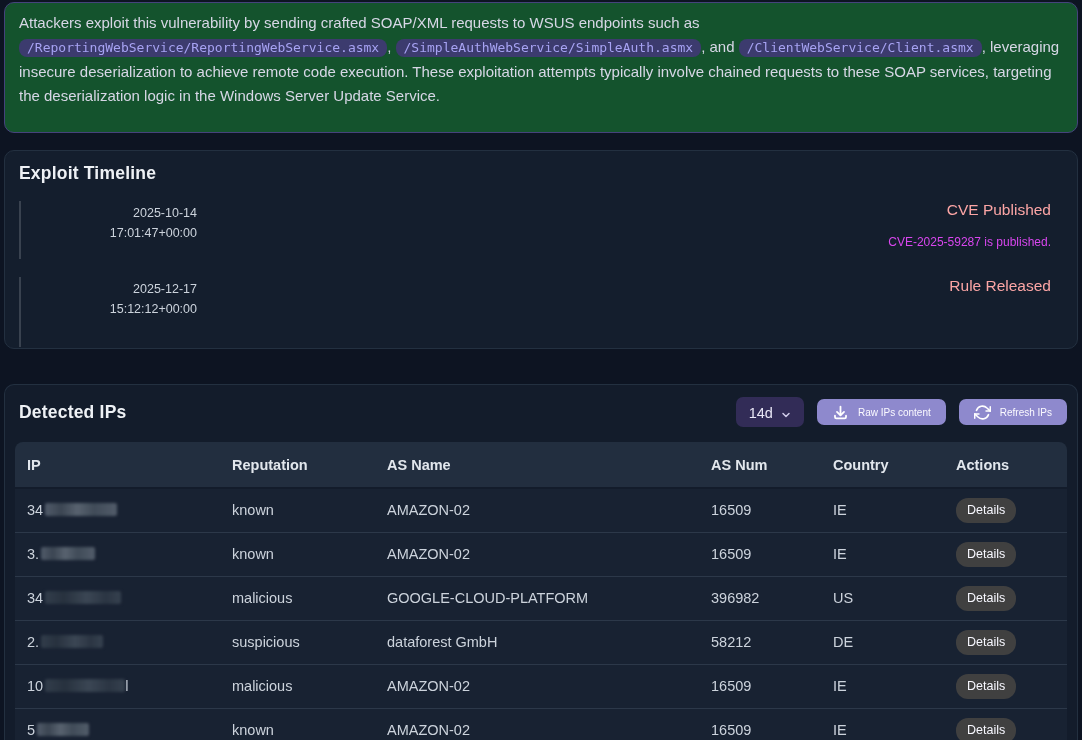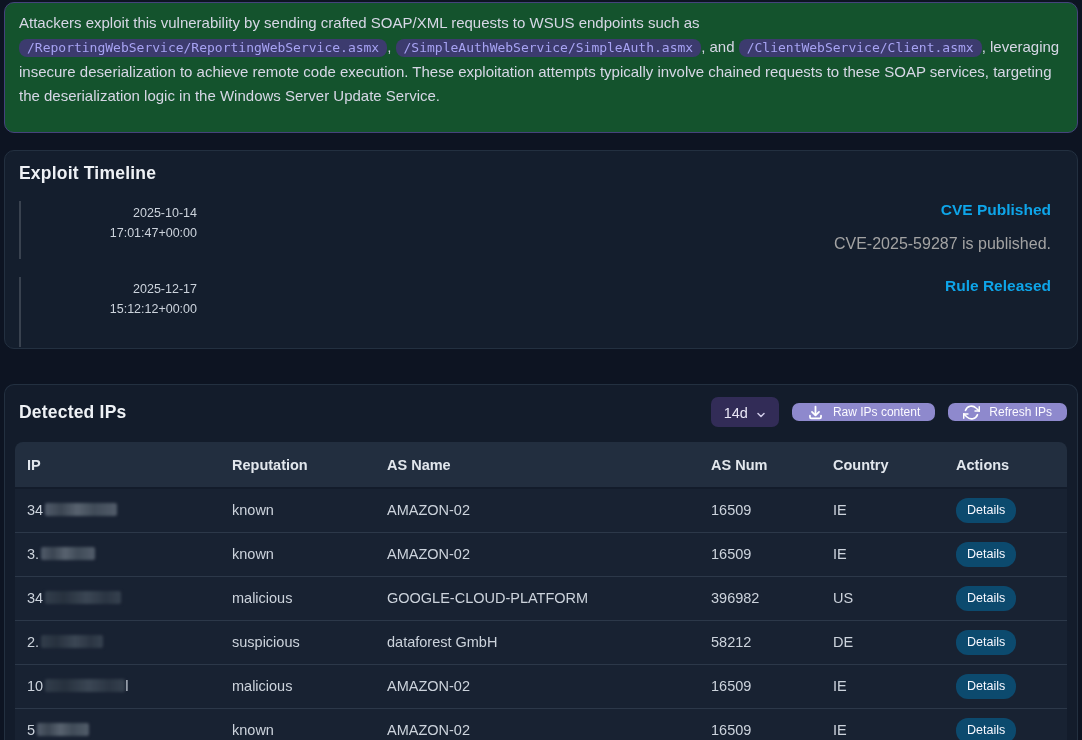--- a/index.html
+++ b/index.html
@@ -70,8 +70,8 @@
   .tl-body { flex:1; }
   .tl-title {
     font-size:15.5px;
-    font-weight:bold;
-    color:#0ea5e9;
+    font-weight:normal;
+    color:#fca5a5;
     margin-bottom:16px;
   }
   .tl-desc { font-size:16px; color:#a3a3a3; }

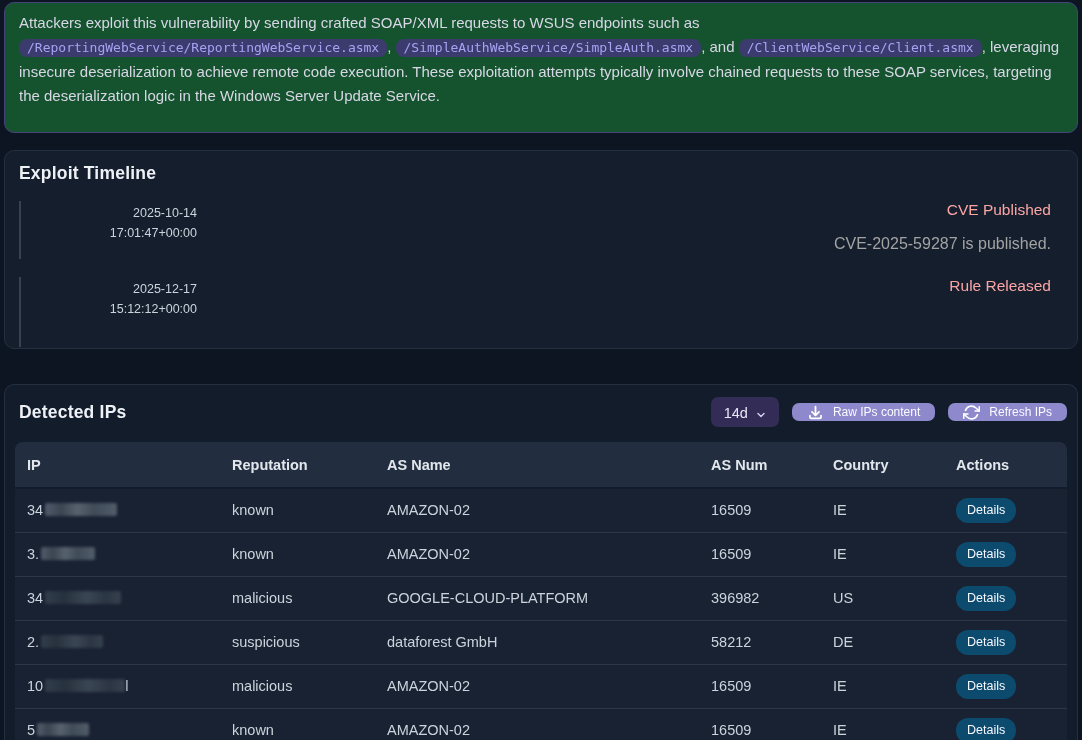--- a/index.html
+++ b/index.html
@@ -74,7 +74,7 @@
     color:#fca5a5;
     margin-bottom:16px;
   }
-  .tl-desc { font-size:16px; color:#a3a3a3; }
+  .tl-desc { font-size:12px; color:#d946ef; }
   .tl-event.ev2 { min-height:70px; margin-bottom:0; }
   .tl-event.ev1 { min-height:58px; }
 

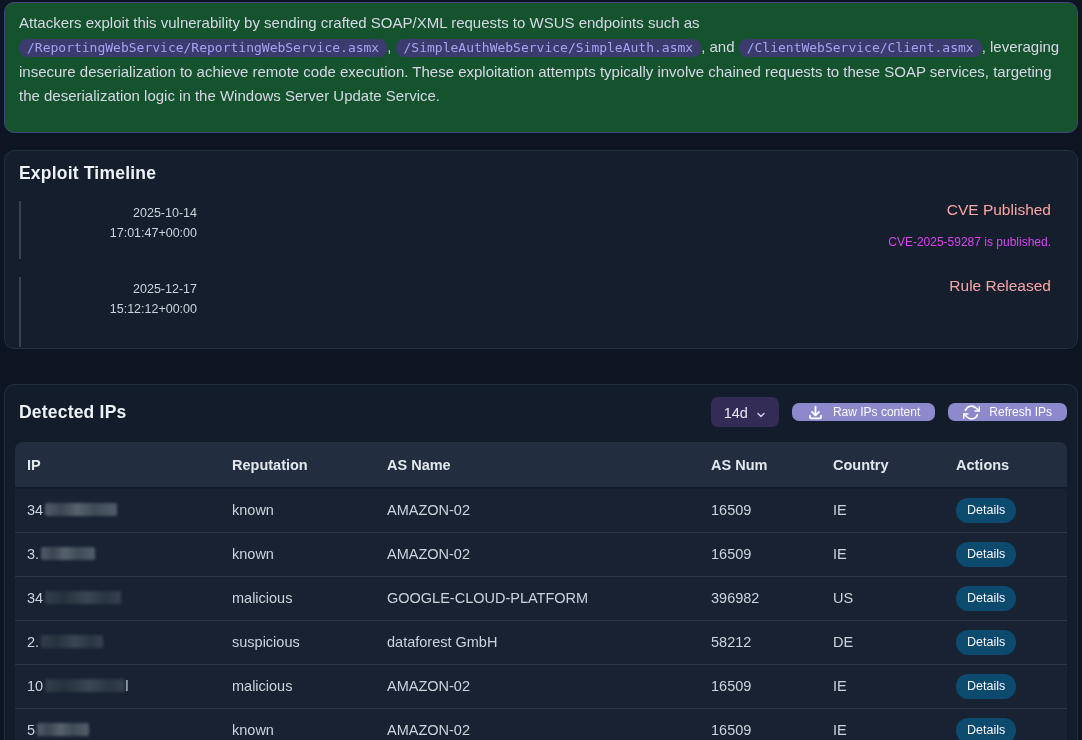--- a/index.html
+++ b/index.html
@@ -110,11 +110,11 @@
     display:flex; align-items:center; gap:9px;
     background:#8e89cd;
     color:#fbfaff;
-    font-size:12px;
+    font-size:10px;
     border:none;
     border-radius:7px;
     padding:0 15px;
-    height:18px;
+    height:26px;
     cursor:pointer;
     font-family:inherit;
   }

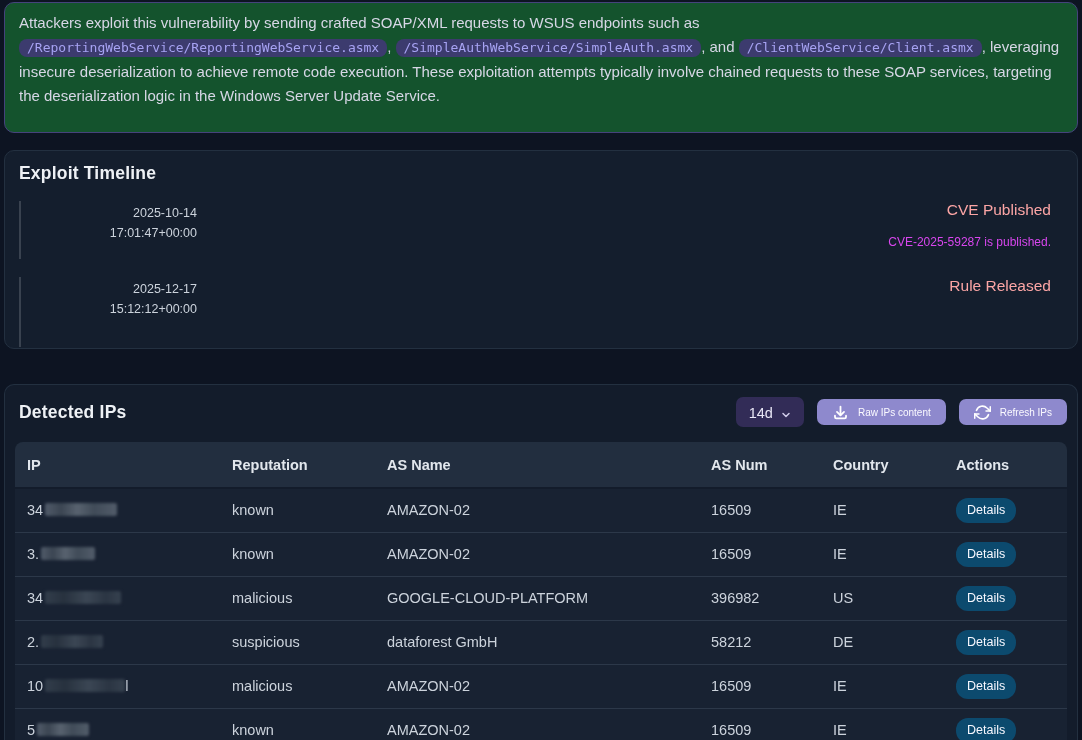--- a/index.html
+++ b/index.html
@@ -163,7 +163,7 @@
     background:linear-gradient(90deg,#323d4b 0%,#27313e 25%,#3b4654 55%,#2b3543 80%,#36414f 100%);
   }
   .details-btn {
-    background:#0c4a6e;
+    background:#404040;
     color:#f8f8ff;
     font-size:12.5px;
     font-family:inherit;

